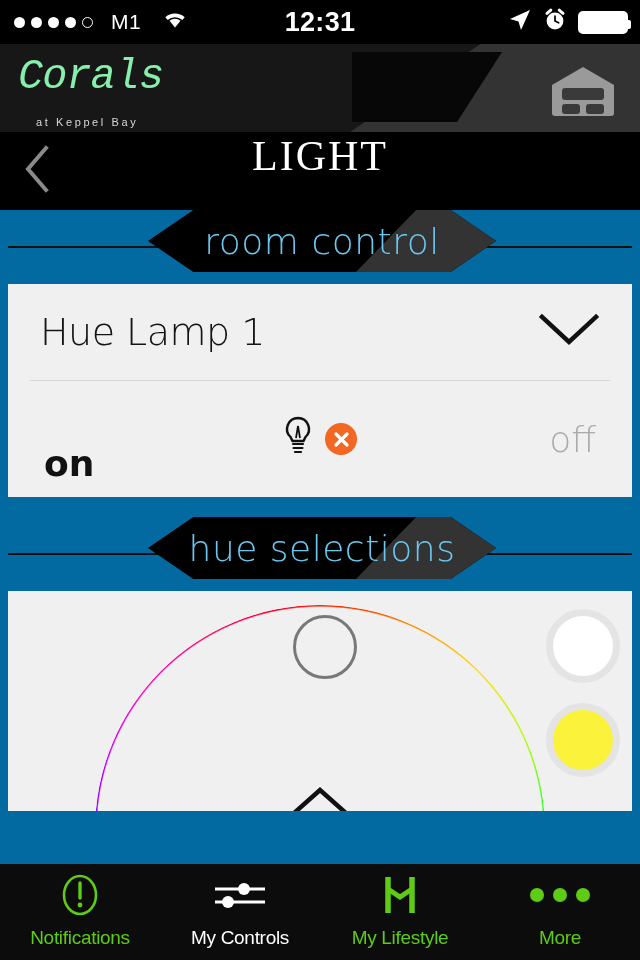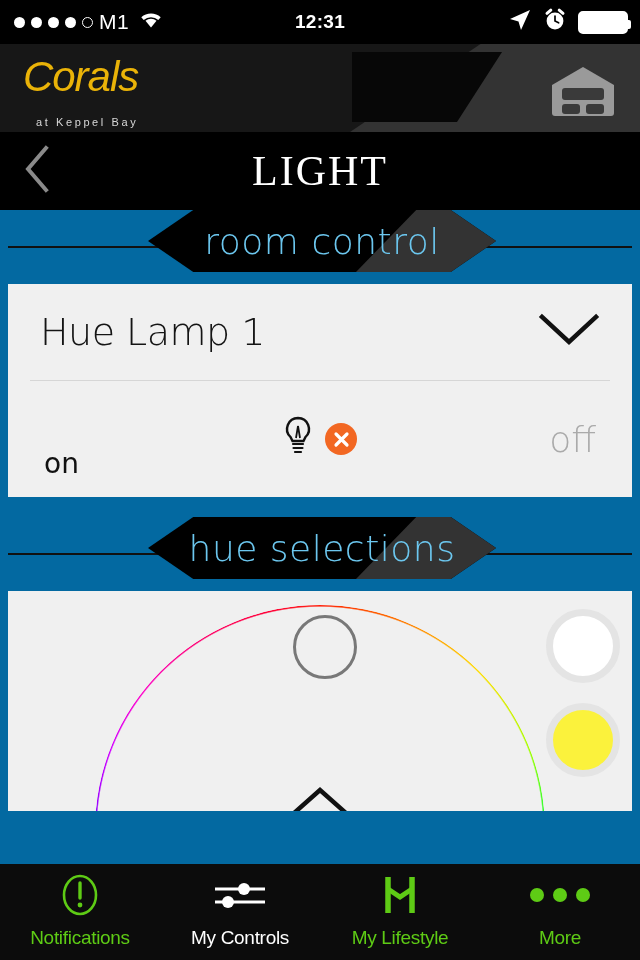--- a/index.html
+++ b/index.html
@@ -16,7 +16,7 @@
     position:absolute; top:0; left:0; width:640px; height:44px;
     background:#000; color:#fff; display:flex; align-items:center;
   }
-  .sb-left { display:flex; align-items:center; gap:6px; padding-left:14px;justify-content:center; }
+  .sb-left { display:flex; align-items:center; gap:18px; padding-left:14px;justify-content:center; }
   .dots { display:flex; align-items:center; gap:6px; }
   .dot { width:11px; height:11px; border-radius:50%; background:#fff; }
   .dot.hollow { background:transparent; border:1.6px solid #fff; }

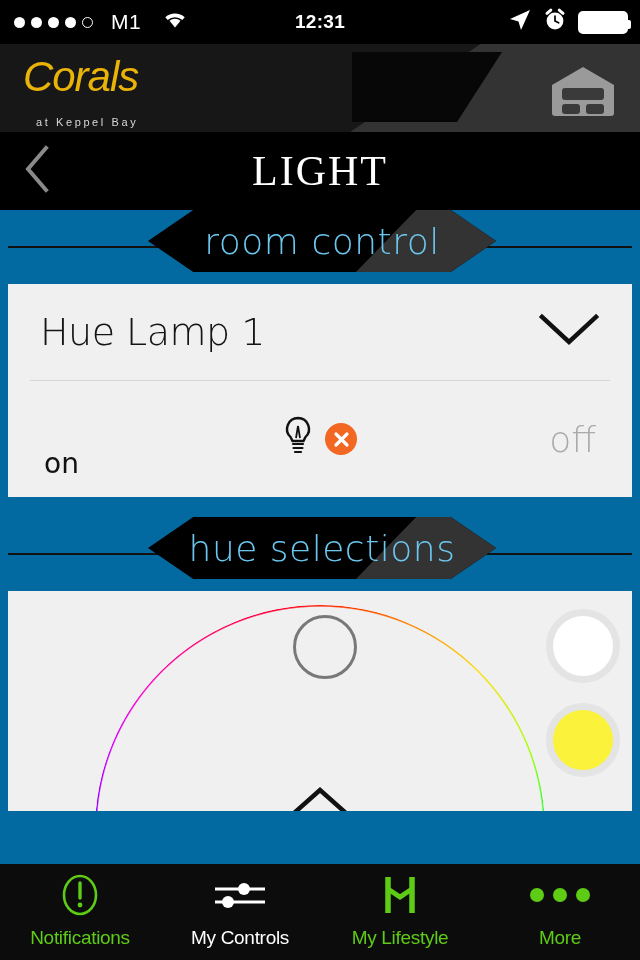--- a/index.html
+++ b/index.html
@@ -24,7 +24,7 @@
   .wifi { margin-left:3px; }
   .sb-center {
     position:absolute; left:0; right:0; text-align:center;
-    font-size:19px; font-weight:600; letter-spacing:.3px;
+    font-size:27px; font-weight:600; letter-spacing:.3px;
   }
   .sb-right {
     margin-left:auto; display:flex; align-items:center; gap:11px; padding-right:12px;

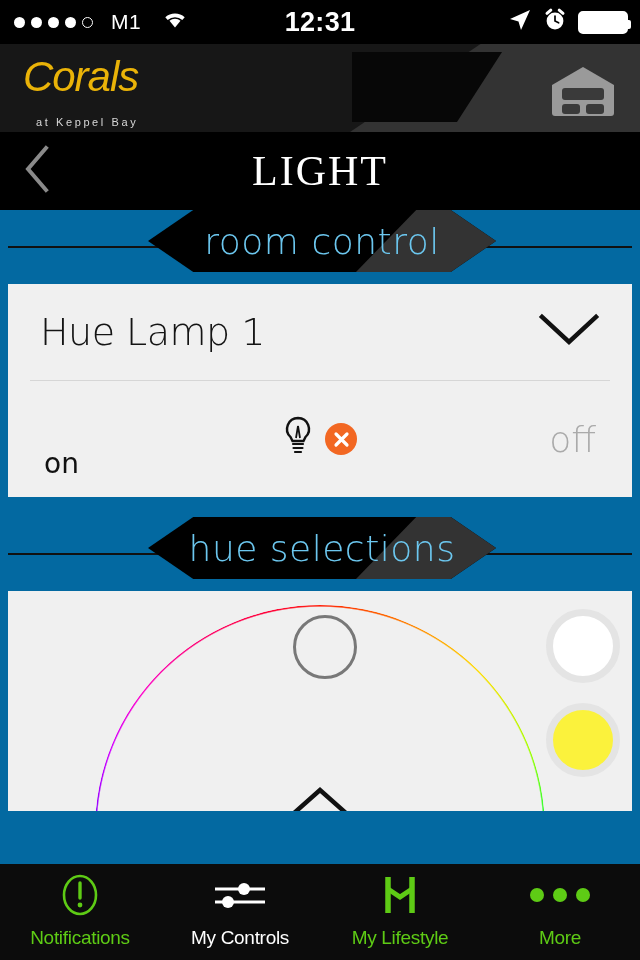--- a/index.html
+++ b/index.html
@@ -55,8 +55,8 @@
   }
   .logo-wrap { position:absolute; left:18px; top:12px; }
   .logo-script {
-    font-family:Liberation Sans, sans-serif; font-style:italic;
-    font-size:42px; color:#eab308; line-height:1;
+    font-family:Liberation Mono, monospace; font-style:italic;
+    font-size:42px; color:#86efac; line-height:1;
     letter-spacing:-1px; font-weight:400;text-align:right;
   }
   .logo-sub {

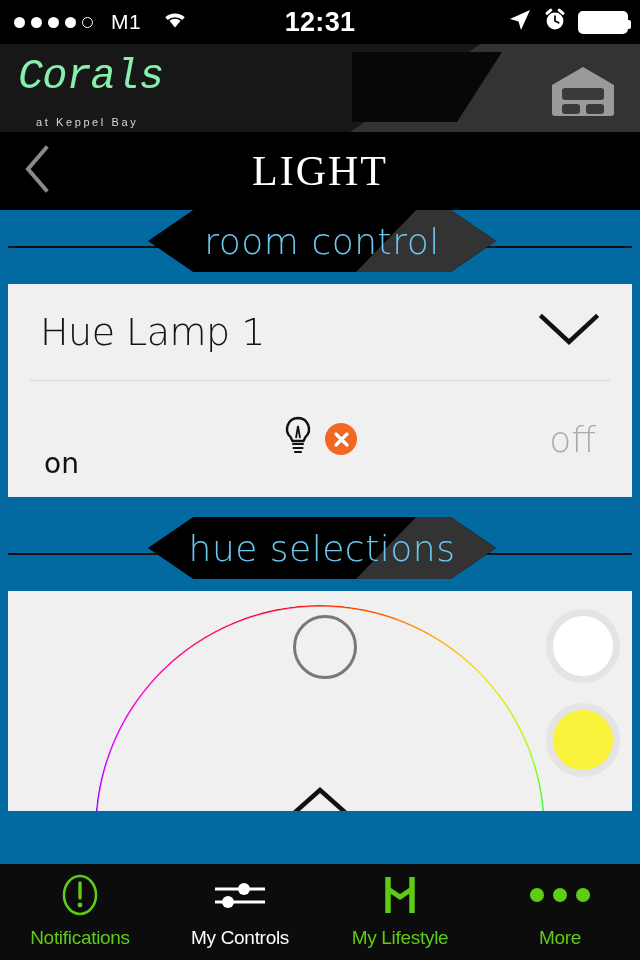--- a/index.html
+++ b/index.html
@@ -68,7 +68,7 @@
   
   .titlebar {
     position:absolute; top:132px; left:0; width:640px; height:78px;
-    background:#000; display:flex; align-items:center;
+    background:#000; display:flex; 
   }
   .back-btn {
     width:74px; height:78px; display:flex; align-items:center; justify-content:center;

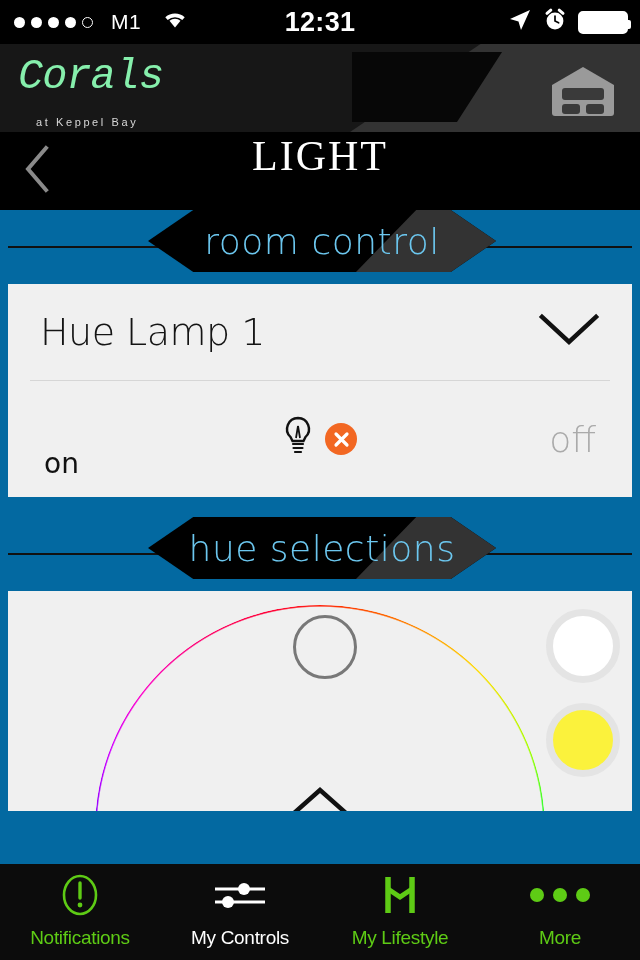--- a/index.html
+++ b/index.html
@@ -122,7 +122,7 @@
     height:116px; display:flex; align-items:center; padding:0 36px; position:relative;
   }
   .state-on {
-    font-size:28px; color:#111; font-weight:400;
+    font-size:36px; color:#111; font-weight:700;
     font-family:"DejaVu Sans", sans-serif;
     margin-top:48px;
   }

